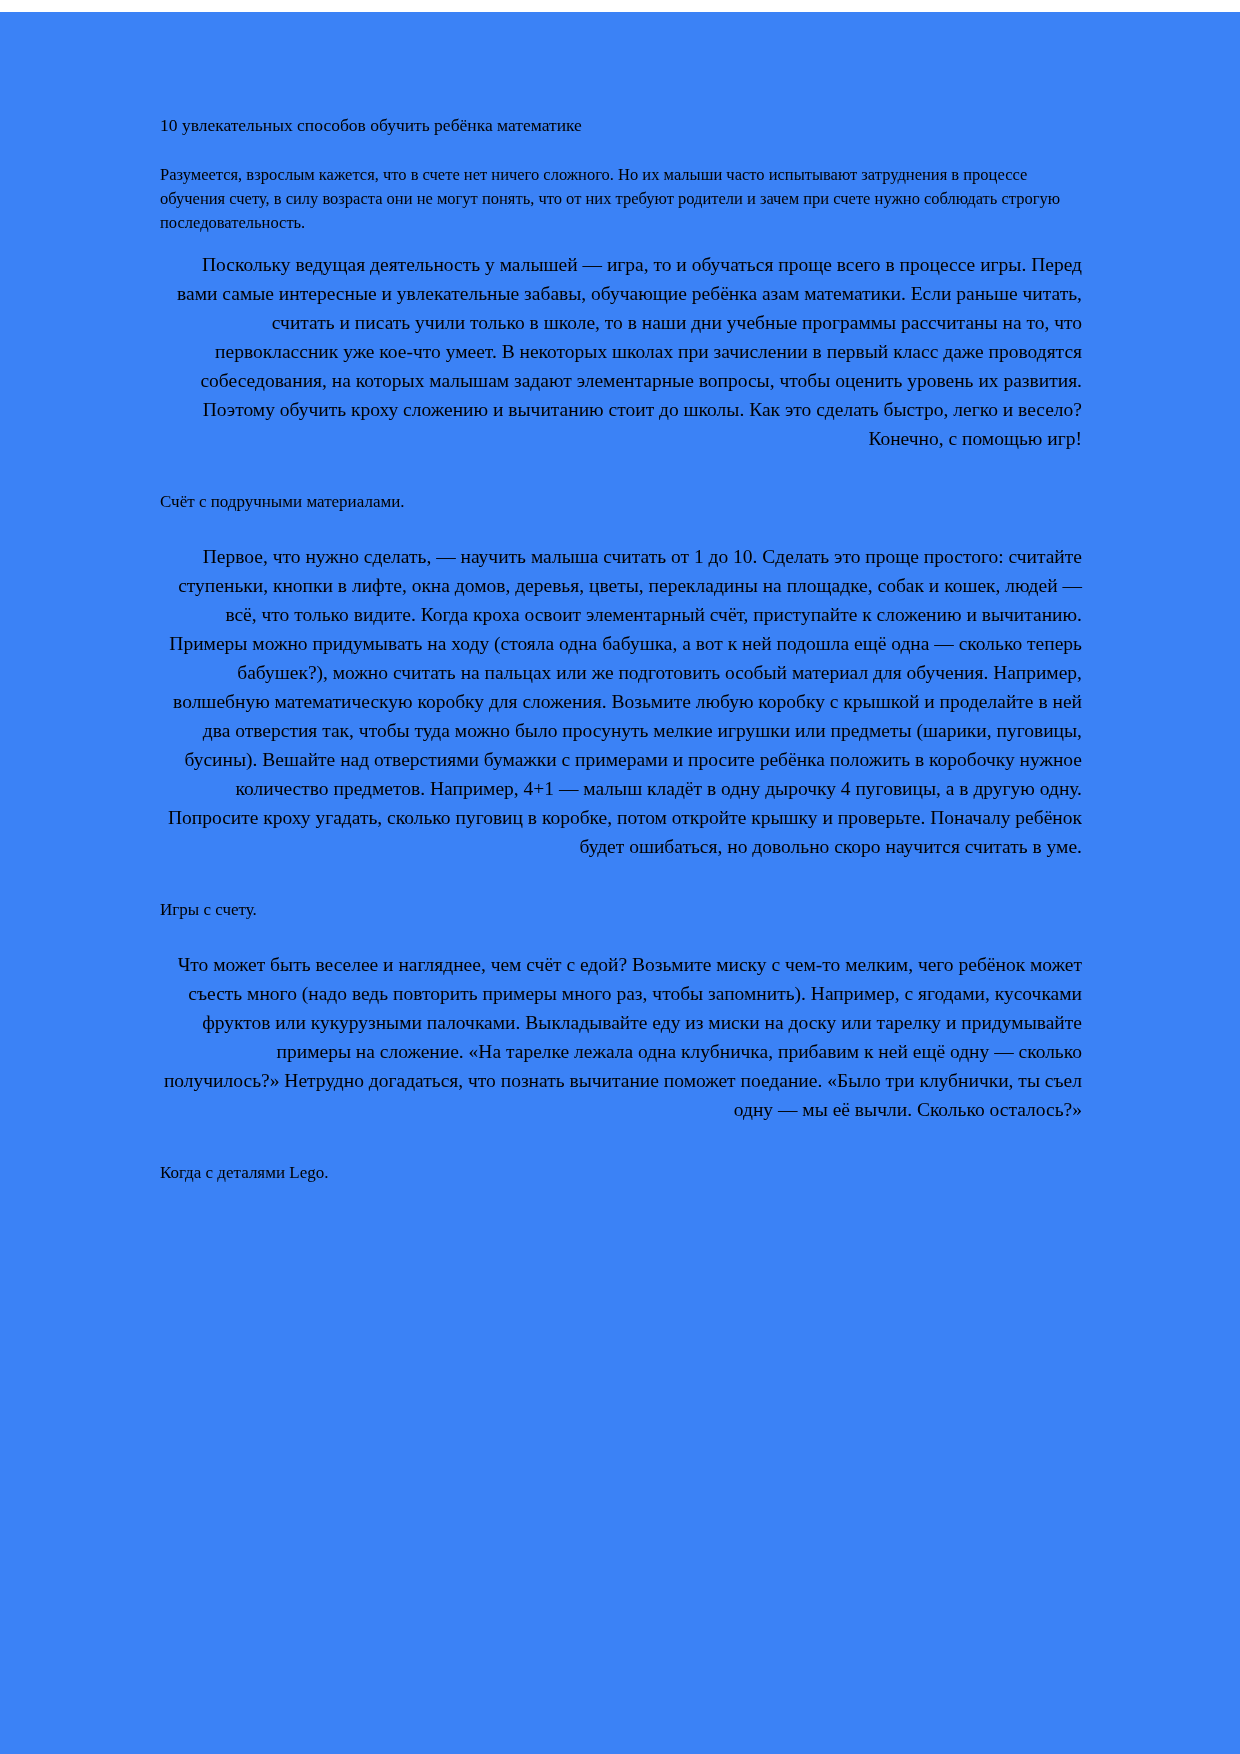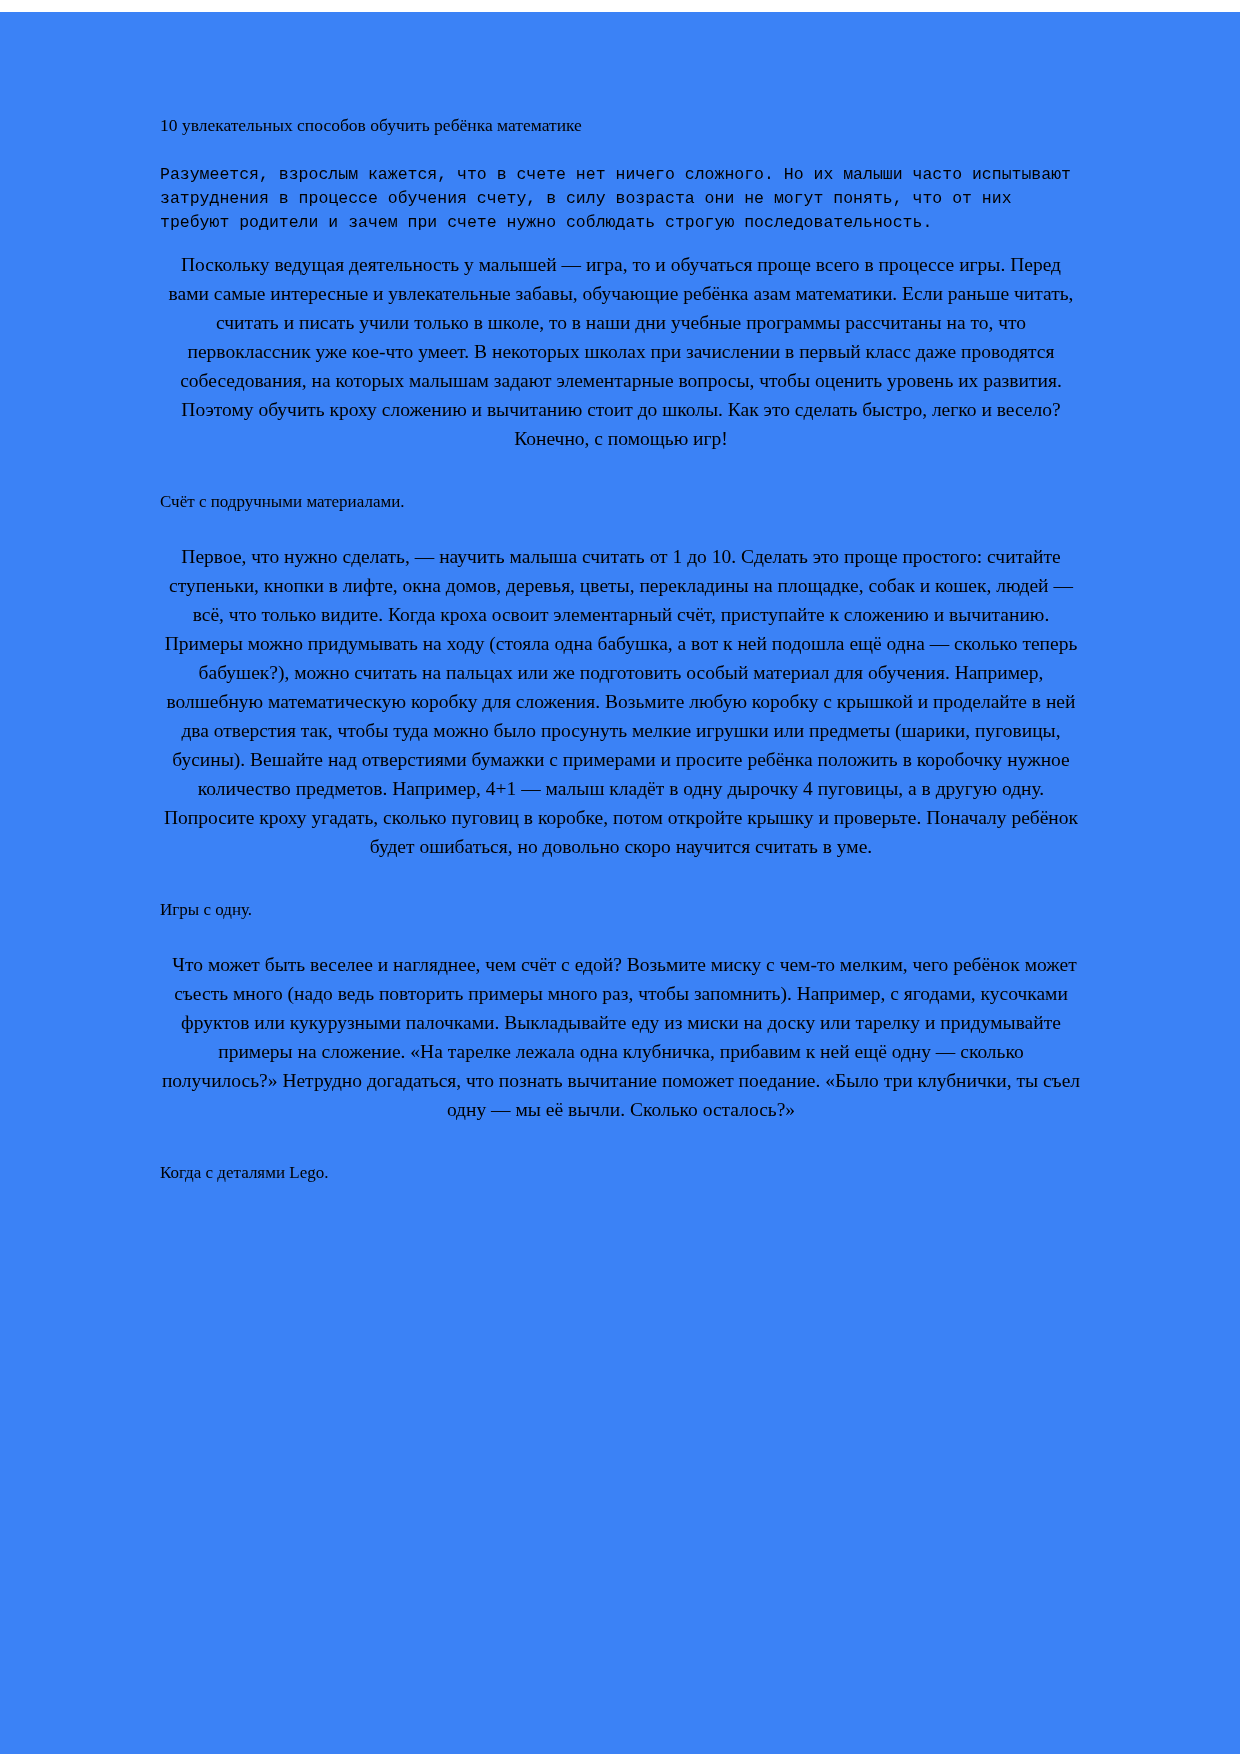--- a/index.html
+++ b/index.html
@@ -26,7 +26,7 @@
     margin: 0 0 27px 0;
   }
   .para-sans {
-    font-family: Liberation Mono, monospace;
+    font-family: Liberation Serif, serif;
     font-size: 16.5px;
     font-weight: 400;
     line-height: 24px;

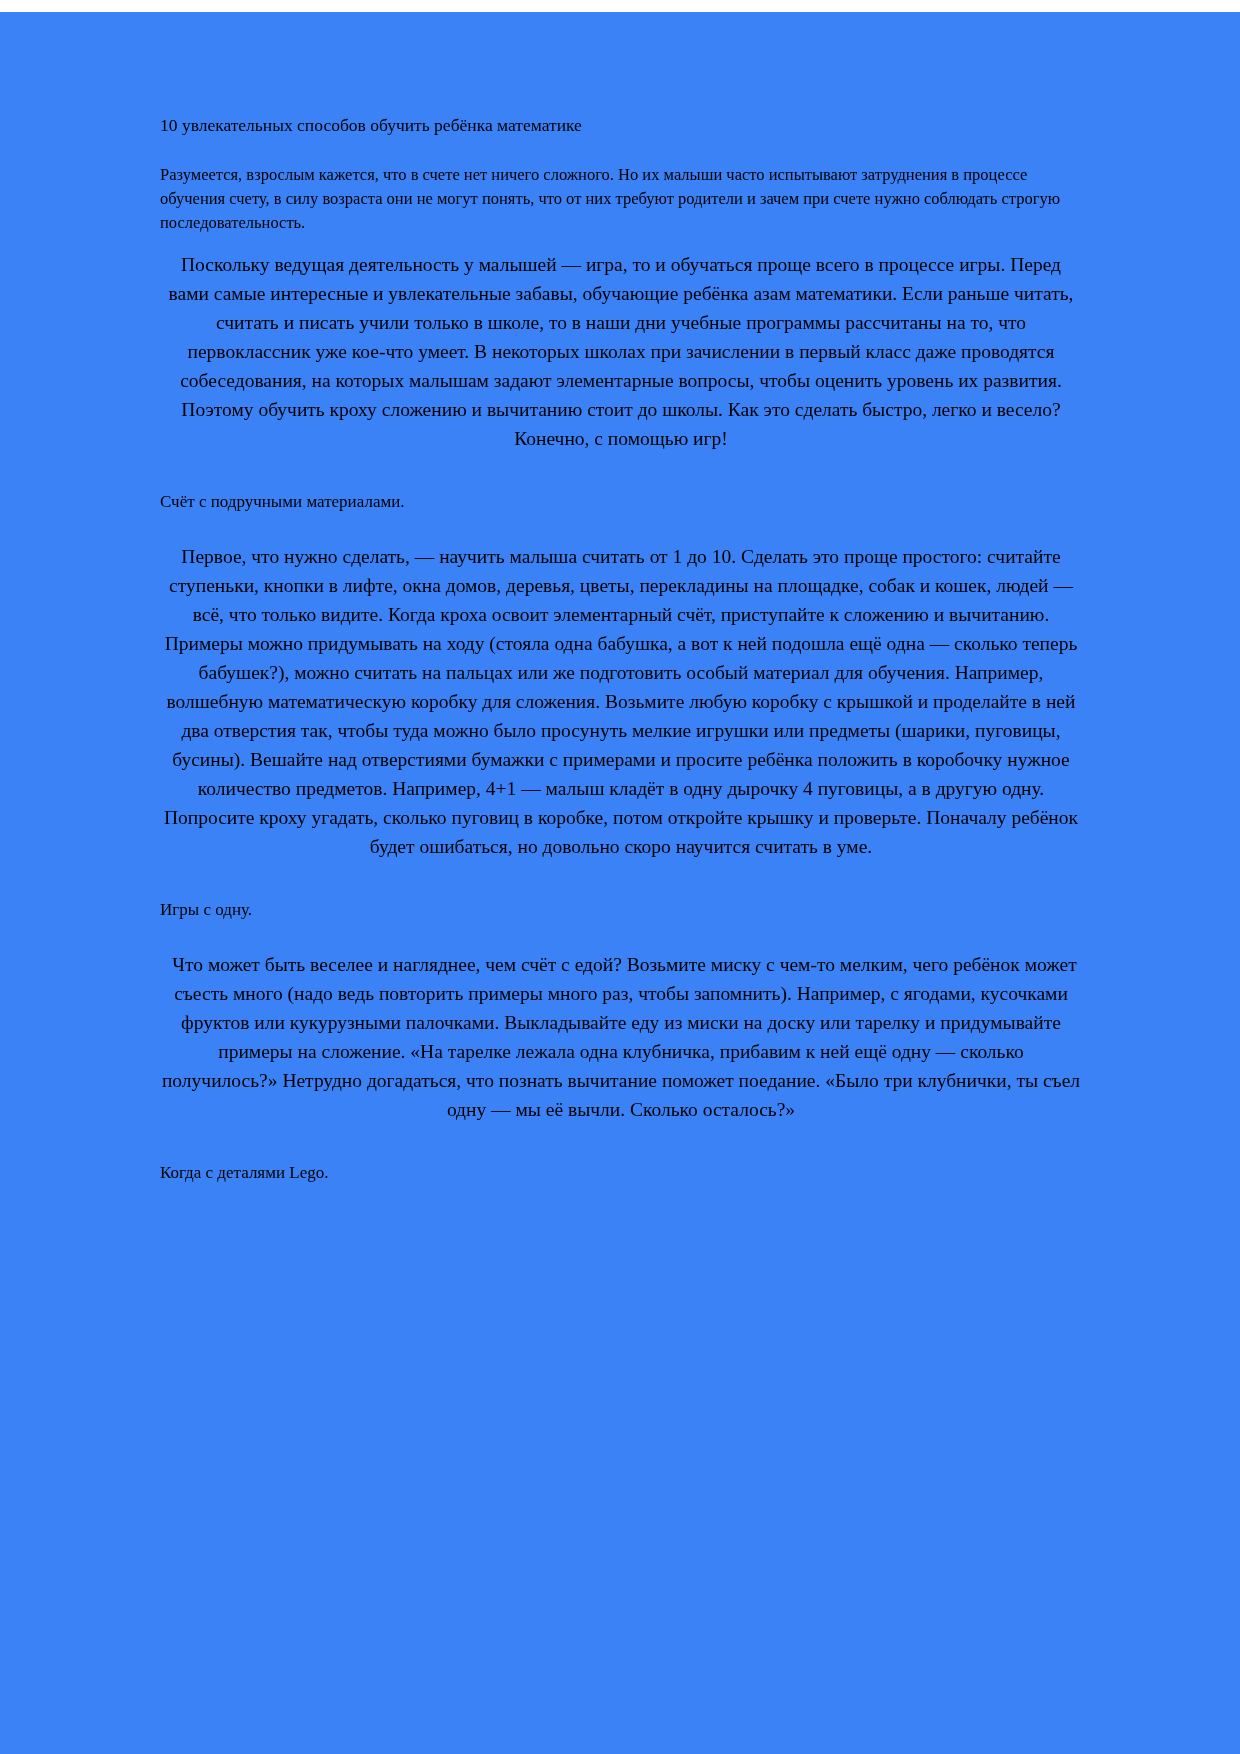--- a/index.html
+++ b/index.html
@@ -42,7 +42,7 @@
     font-weight: 400;
     line-height: 29px;
     margin: 0 0 34px 0;
-    text-align: center;
+    text-align: right;
   }
   .heading-serif {
     font-family: "Liberation Serif", serif;

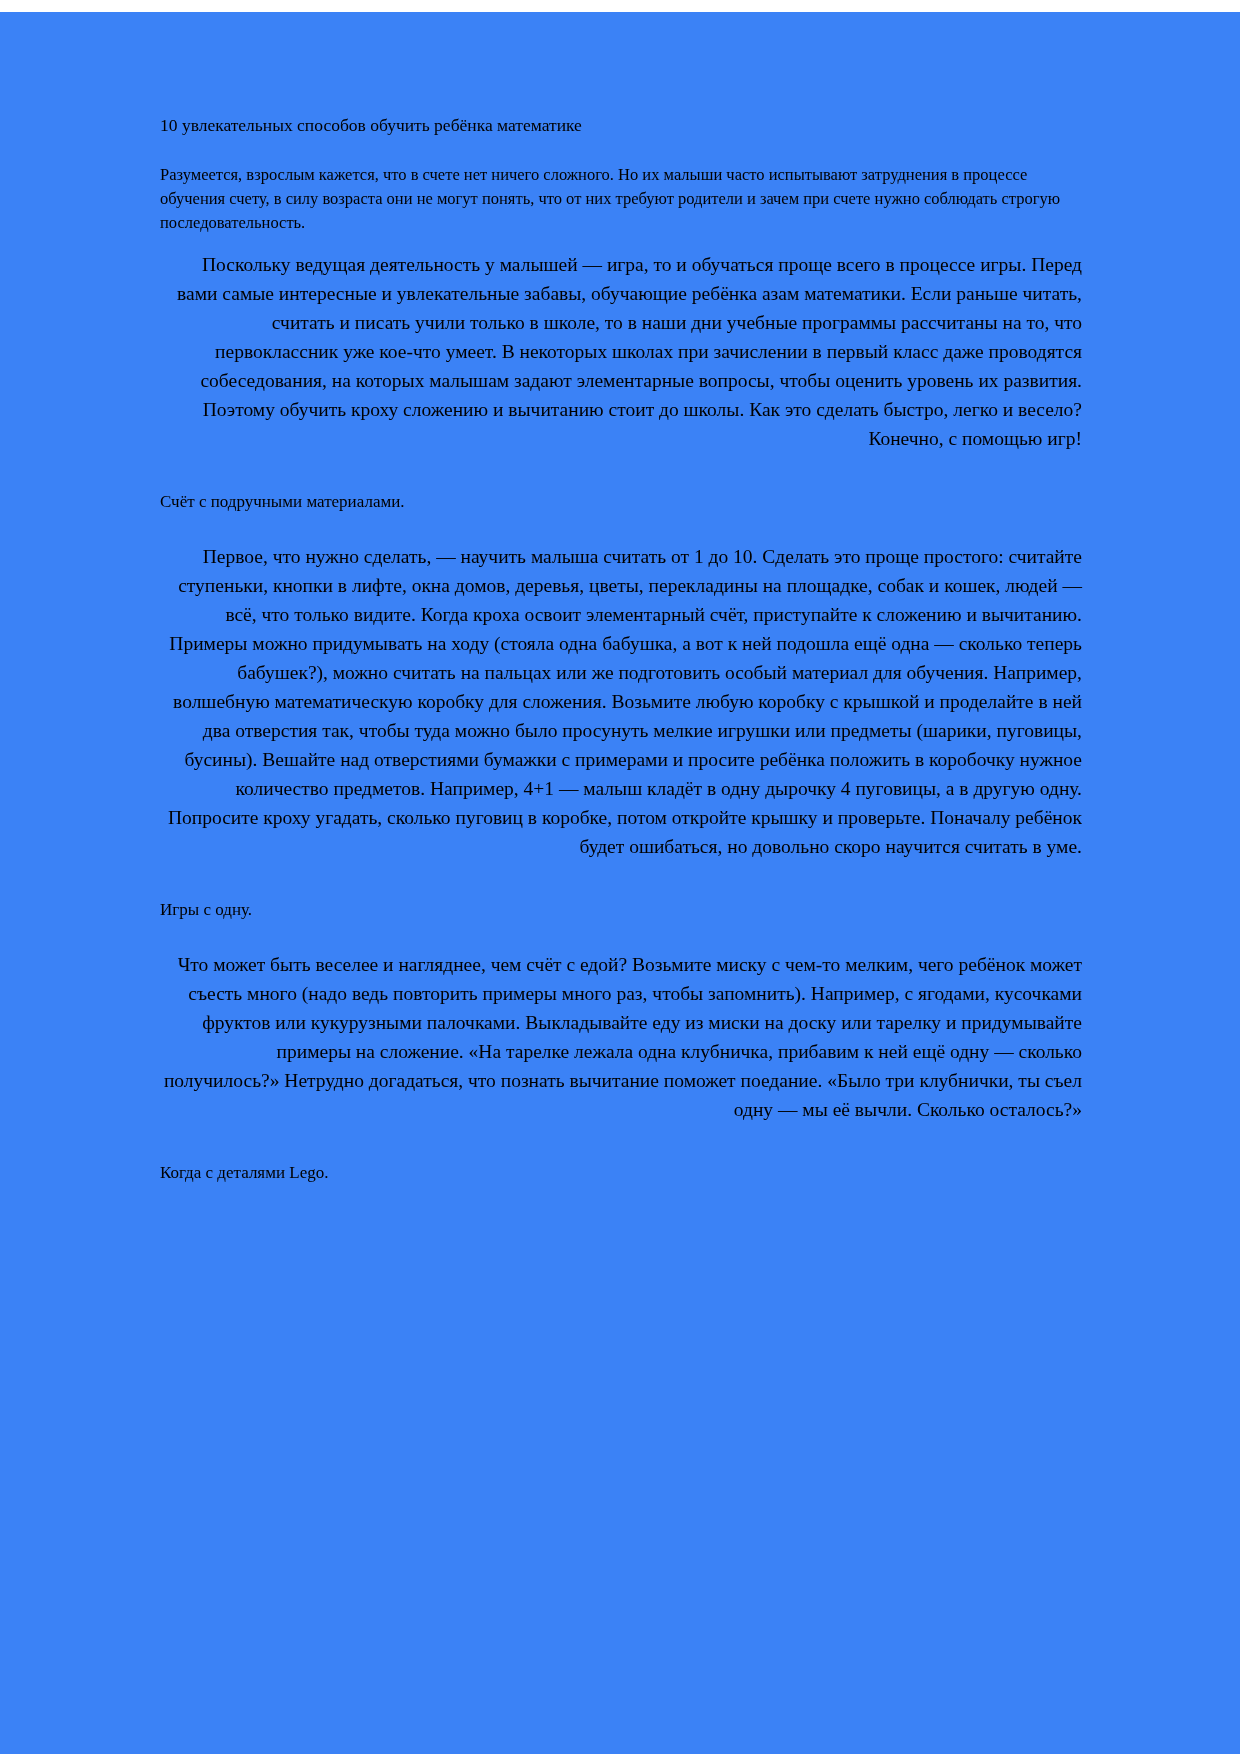--- a/index.html
+++ b/index.html
@@ -71,7 +71,7 @@
 
   <p class="para-serif">Первое, что нужно сделать, — научить малыша считать от 1 до 10. Сделать это проще простого: считайте ступеньки, кнопки в лифте, окна домов, деревья, цветы, перекладины на площадке, собак и кошек, людей — всё, что только видите. Когда кроха освоит элементарный счёт, приступайте к сложению и вычитанию. Примеры можно придумывать на ходу (стояла одна бабушка, а вот к ней подошла ещё одна — сколько теперь бабушек?), можно считать на пальцах или же подготовить особый материал для обучения. Например, волшебную математическую коробку для сложения. Возьмите любую коробку с крышкой и проделайте в ней два отверстия так, чтобы туда можно было просунуть мелкие игрушки или предметы (шарики, пуговицы, бусины). Вешайте над отверстиями бумажки с примерами и просите ребёнка положить в коробочку нужное количество предметов. Например, 4+1 — малыш кладёт в одну дырочку 4 пуговицы, а в другую одну. Попросите кроху угадать, сколько пуговиц в коробке, потом откройте крышку и проверьте. Поначалу ребёнок будет ошибаться, но довольно скоро научится считать в уме.</p>
 
-  <p class="heading-serif">Игры с одну.</p>
+  <p class="heading-serif">Игры с счету.</p>
 
   <p class="para-serif indent-first">Что может быть веселее и нагляднее, чем счёт с едой? Возьмите миску с чем-то мелким, чего ребёнок может съесть много (надо ведь повторить примеры много раз, чтобы запомнить). Например, с ягодами, кусочками фруктов или кукурузными палочками. Выкладывайте еду из миски на доску или тарелку и придумывайте примеры на сложение. «На тарелке лежала одна клубничка, прибавим к ней ещё одну — сколько получилось?» Нетрудно догадаться, что познать вычитание поможет поедание. «Было три клубнички, ты съел одну — мы её вычли. Сколько осталось?»</p>
 

